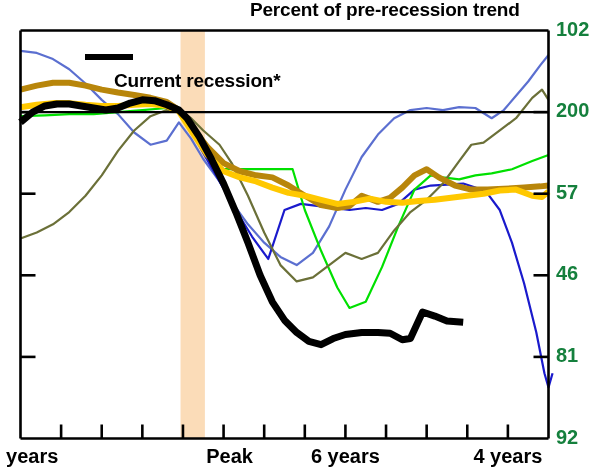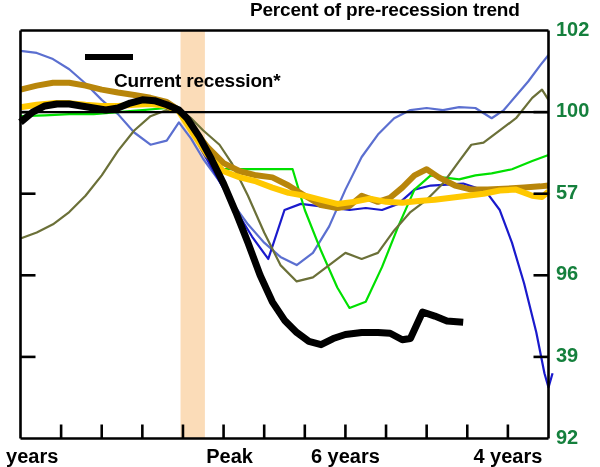--- a/index.html
+++ b/index.html
@@ -75,7 +75,7 @@
 
   <div id="ylabels">
       <div class="ylab" style="top: 17.5px;">102</div>
-      <div class="ylab" style="top: 99.1px;">100</div>
+      <div class="ylab" style="top: 99.1px;">200</div>
       <div class="ylab" style="top: 180.7px;">57</div>
       <div class="ylab" style="top: 262.3px;">96</div>
       <div class="ylab" style="top: 343.9px;">39</div>

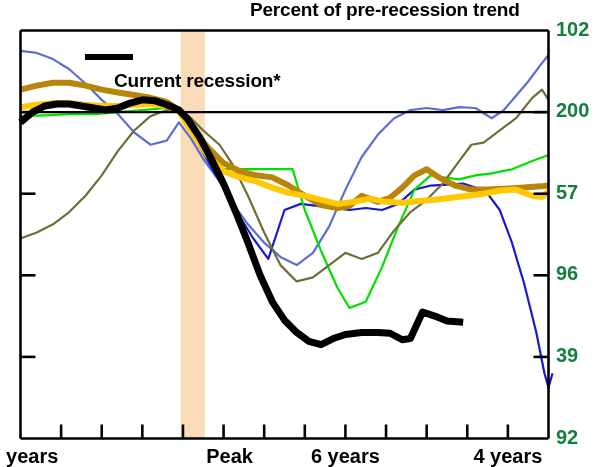--- a/index.html
+++ b/index.html
@@ -77,7 +77,7 @@
       <div class="ylab" style="top: 17.5px;">102</div>
       <div class="ylab" style="top: 99.1px;">200</div>
       <div class="ylab" style="top: 180.7px;">57</div>
-      <div class="ylab" style="top: 262.3px;">96</div>
+      <div class="ylab" style="top: 262.3px;">46</div>
       <div class="ylab" style="top: 343.9px;">39</div>
       <div class="ylab" style="top: 425.5px;">92</div>
     </div>

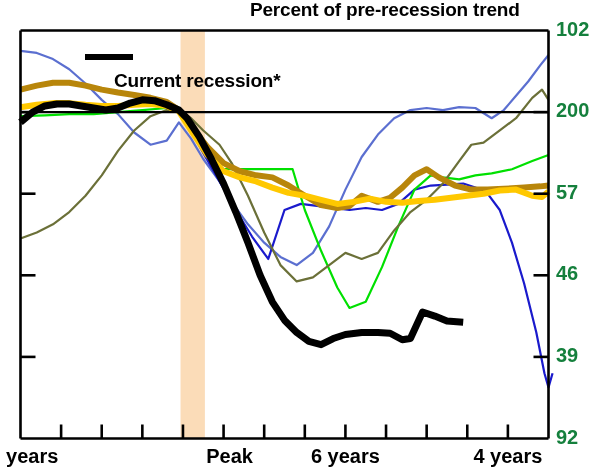--- a/index.html
+++ b/index.html
@@ -78,7 +78,7 @@
       <div class="ylab" style="top: 99.1px;">200</div>
       <div class="ylab" style="top: 180.7px;">57</div>
       <div class="ylab" style="top: 262.3px;">46</div>
-      <div class="ylab" style="top: 343.9px;">39</div>
+      <div class="ylab" style="top: 343.9px;">81</div>
       <div class="ylab" style="top: 425.5px;">92</div>
     </div>
   <div id="xlabels">

